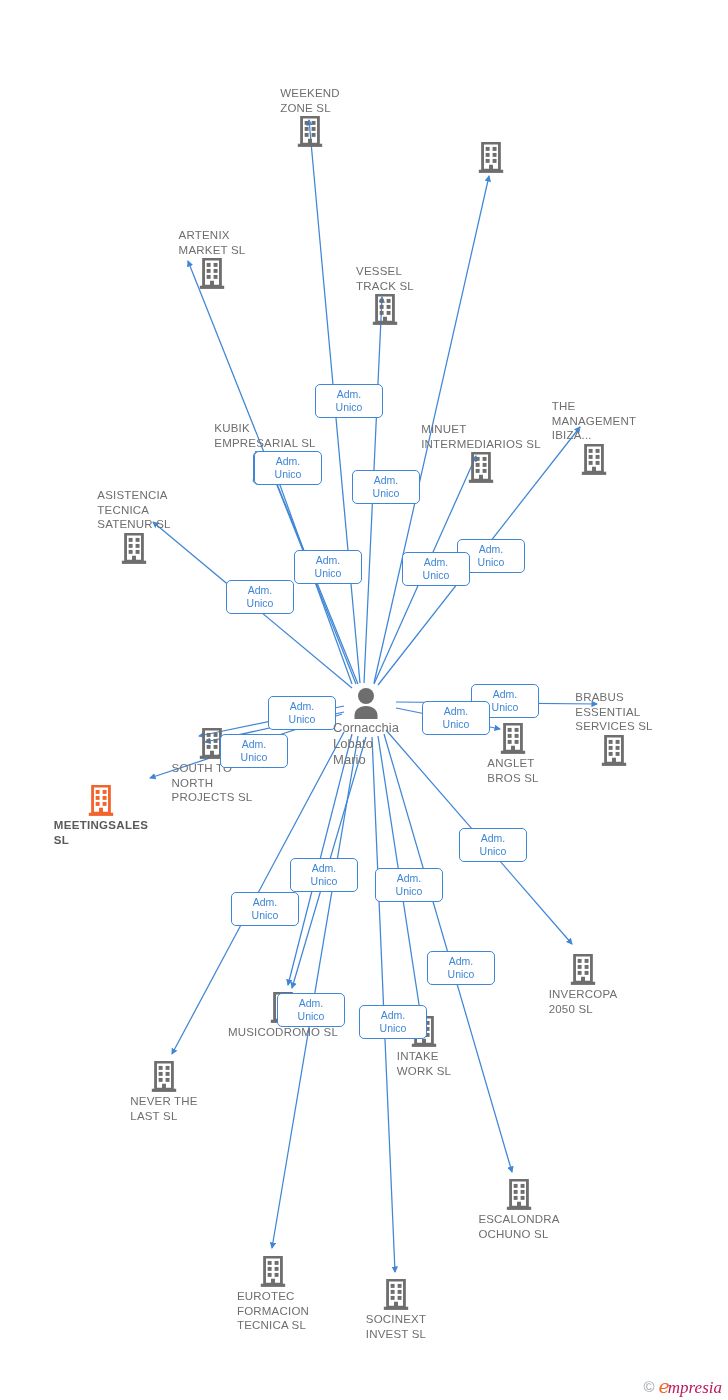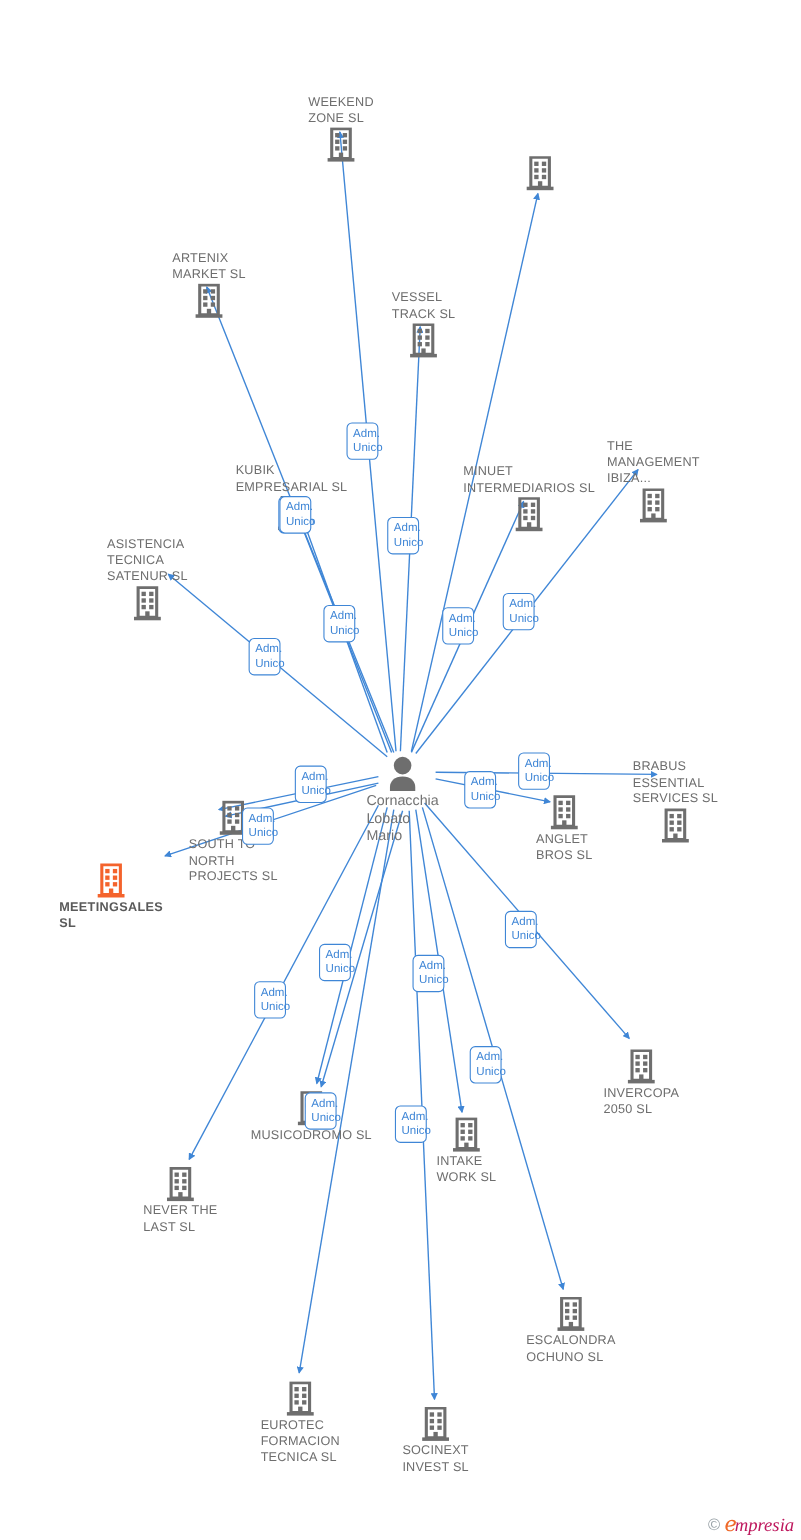--- a/index.html
+++ b/index.html
@@ -171,7 +171,7 @@
             <rect x="13.9" y="24.2" width="4.2" height="5.6" fill="#6e6e6e"></rect>
           </svg></span>
       </div>
-      <div class="node labels-above" style="left: 190px; top: 228px;">
+      <div class="node labels-above" style="left: 212px; top: 228px;">
         <span class="node-icon"><svg width="30" height="32" viewBox="0 0 32 34">
             <path d="M7 1h18v29H7z" fill="none" stroke="#6e6e6e" stroke-width="3"></path>
             <rect x="3" y="29.5" width="26" height="3.4" fill="#6e6e6e"></rect>

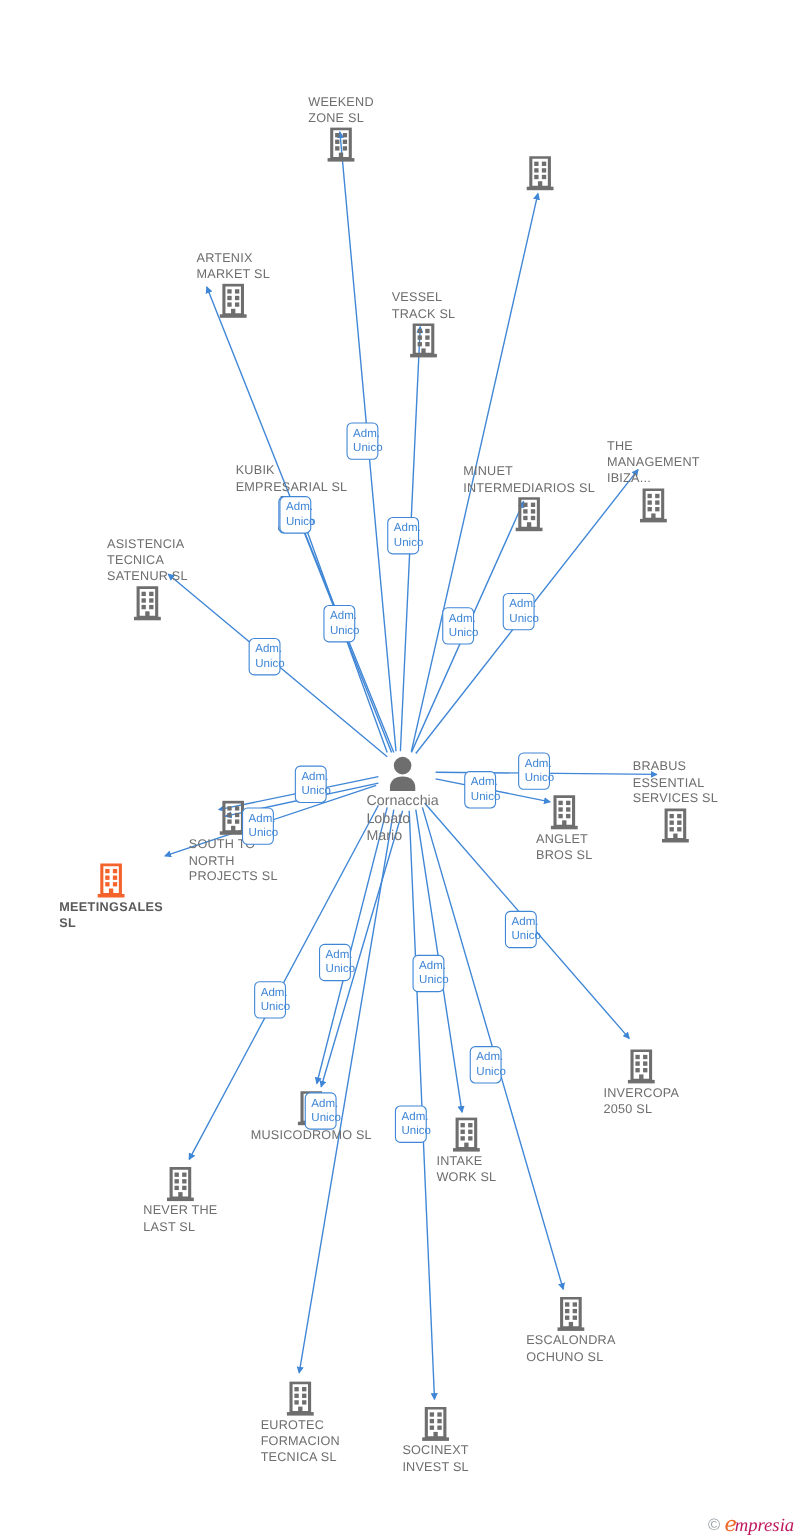--- a/index.html
+++ b/index.html
@@ -72,7 +72,7 @@
     text-align: center;
     padding: 3px 5px 4px 5px;
     white-space: pre-line;
-    width: 29px;
+    width: 68px;
     margin-left: -22px;
     margin-top: -17px;
   }

